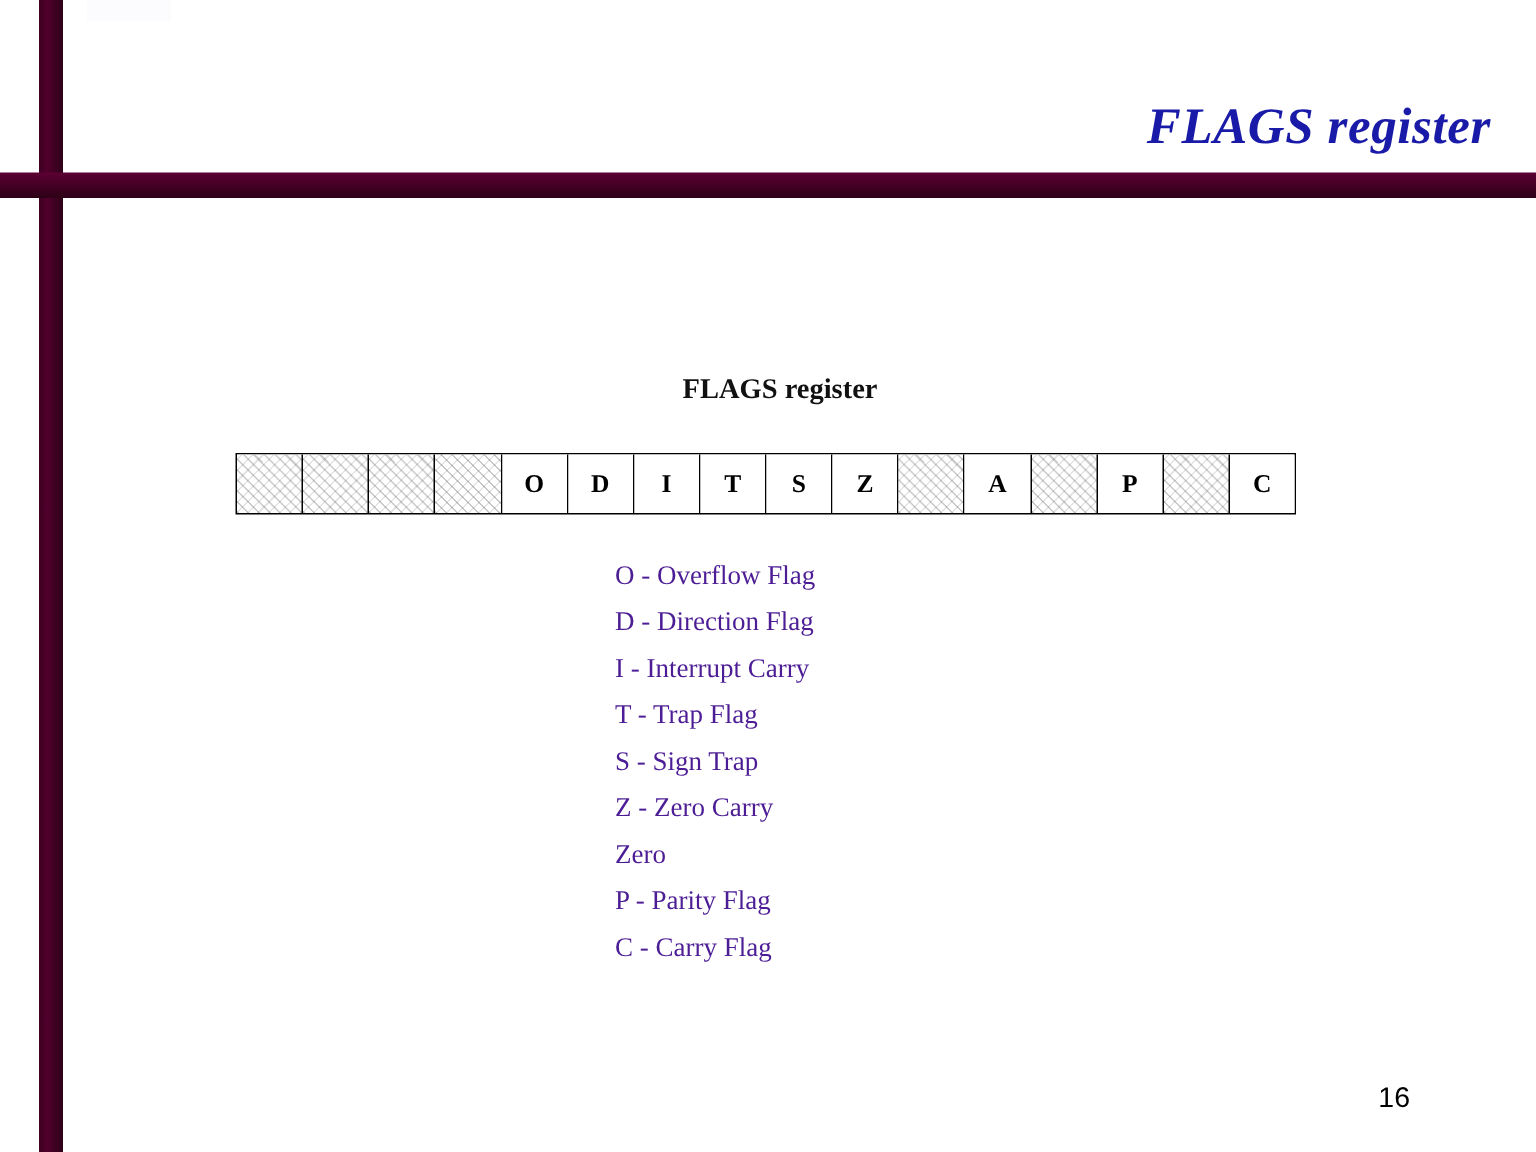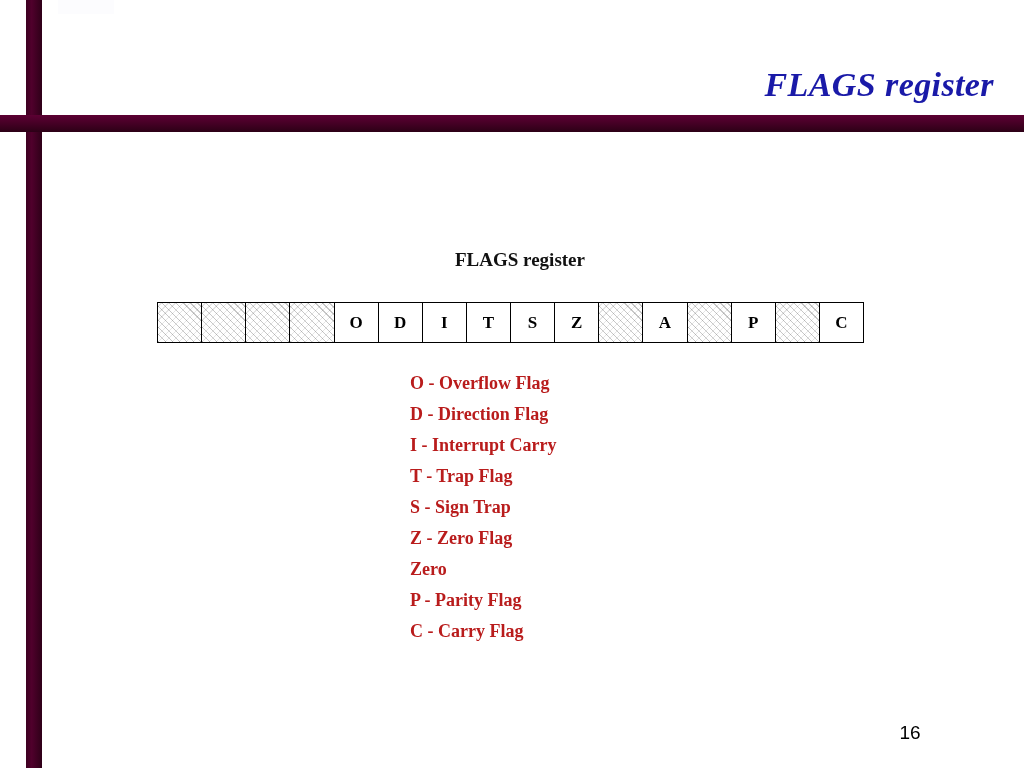--- a/index.html
+++ b/index.html
@@ -120,8 +120,8 @@
   }
   .legend-line {
     font-size: 18px;
-    font-weight: bold;
-    color: #b91c1c;
+    font-weight: normal;
+    color: #4c1d95;
     line-height: 31px;
     white-space: nowrap;
   }

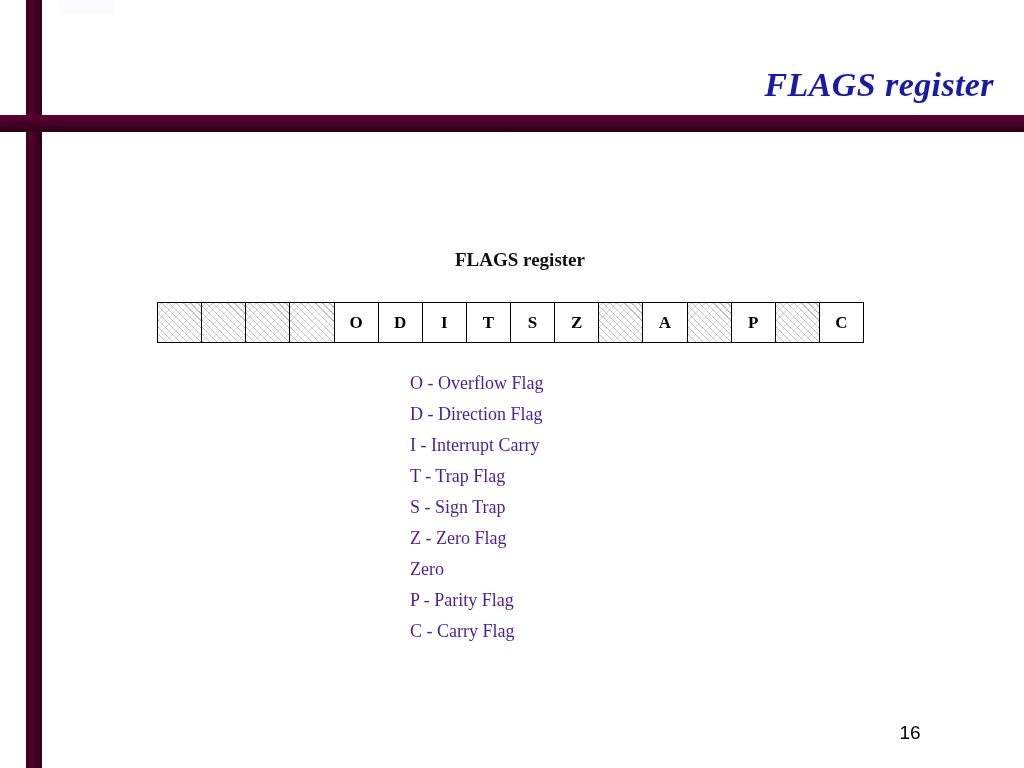--- a/index.html
+++ b/index.html
@@ -174,7 +174,7 @@
     <div class="legend-line">I - Interrupt Carry</div>
     <div class="legend-line">T - Trap Flag</div>
     <div class="legend-line">S - Sign Trap</div>
-    <div class="legend-line">Z - Zero Flag</div>
+    <div class="legend-line">Z - Zero Carry</div>
     <div class="legend-line">Zero</div>
     <div class="legend-line">P - Parity Flag</div>
     <div class="legend-line">C - Carry Flag</div>

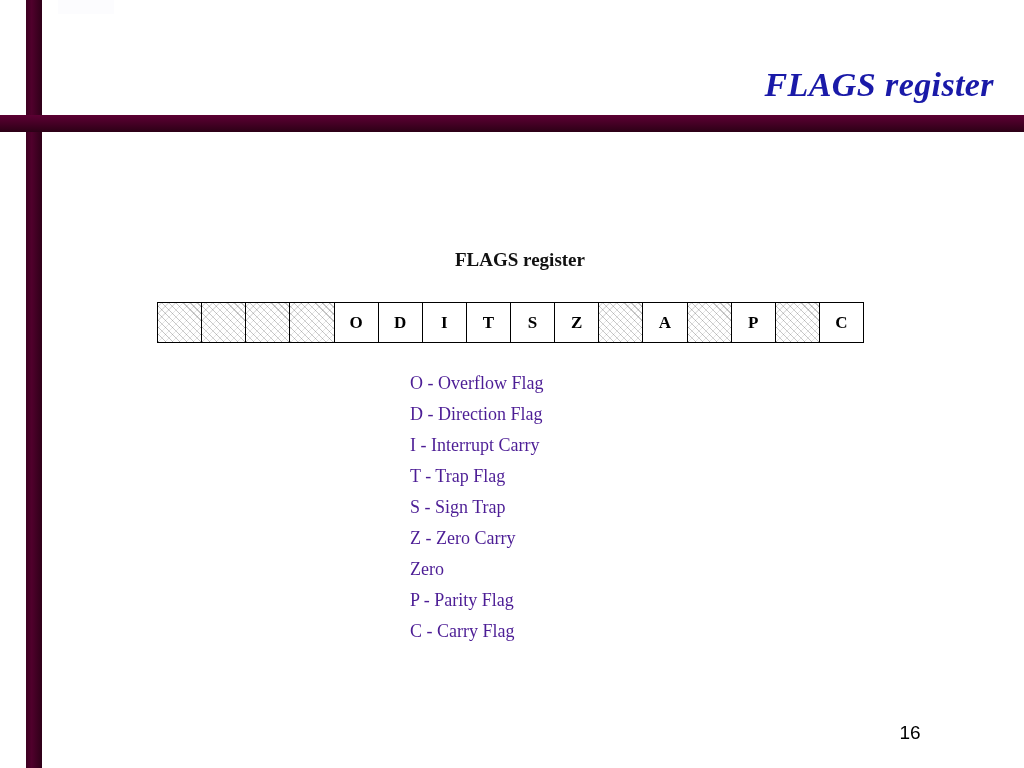--- a/index.html
+++ b/index.html
@@ -132,7 +132,7 @@
     left: 880px;
     top: 722px;
     width: 60px;
-    text-align: center;
+    text-align: right;
     font-family: "Liberation Sans", "DejaVu Sans", sans-serif;
     font-size: 19px;
     color: #000000;

